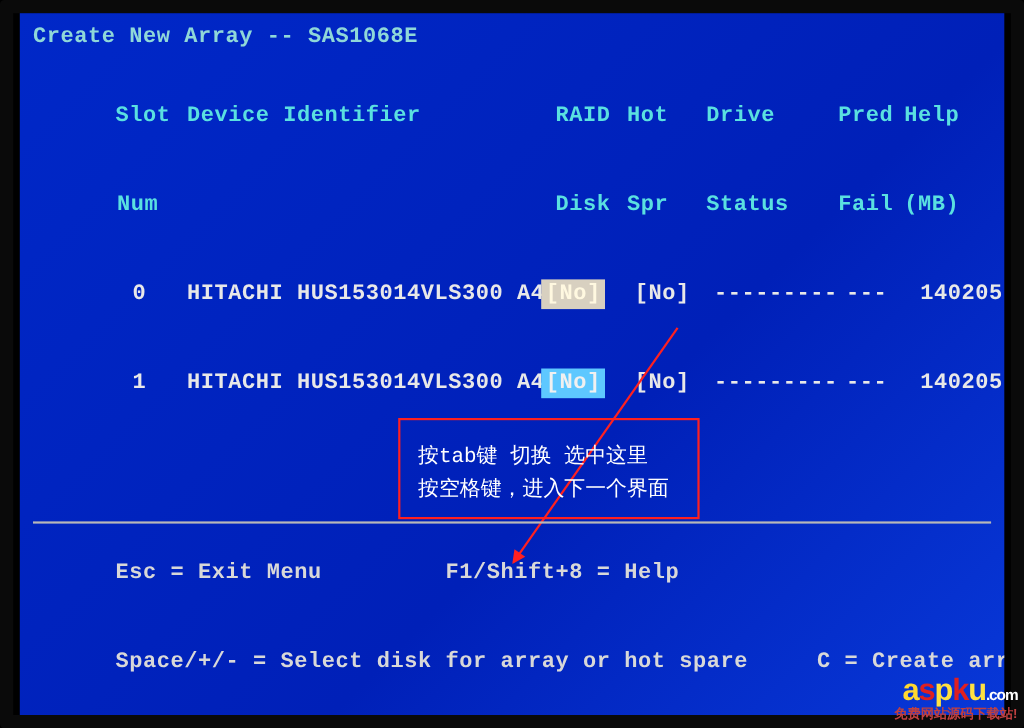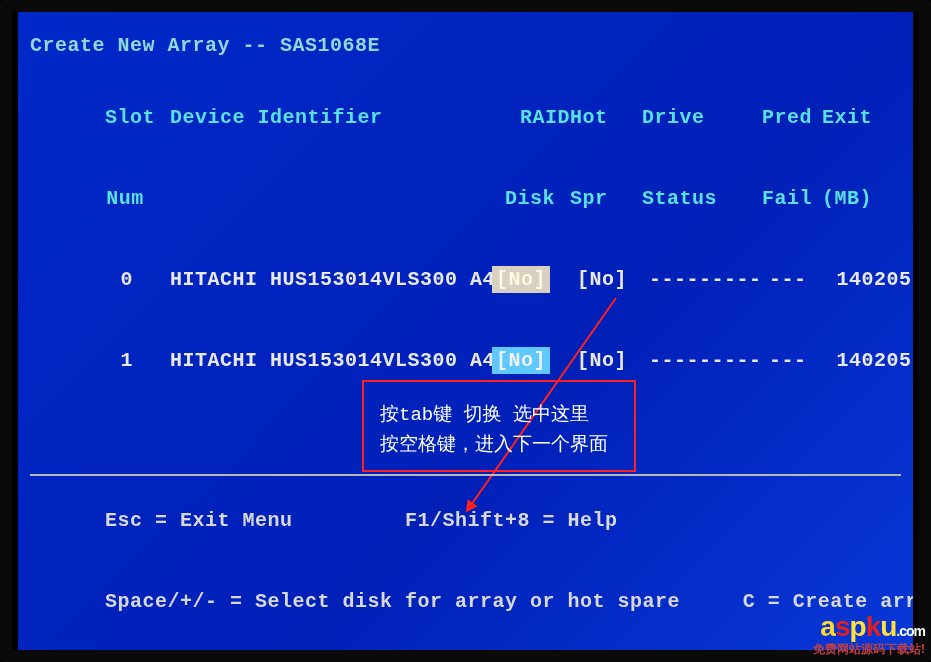--- a/index.html
+++ b/index.html
@@ -24,7 +24,7 @@
       top: 12px; left: 18px; right: 18px; bottom: 12px;
       background: linear-gradient(135deg, #0028c8 0%, #0020b8 60%, #0838d8 100%);
       color: #fff;
-      padding: 20px 12px;
+      padding: 8px 12px;
       overflow: hidden;
     }
     .row { white-space: pre; line-height: 1.35; letter-spacing: 0.5px; }

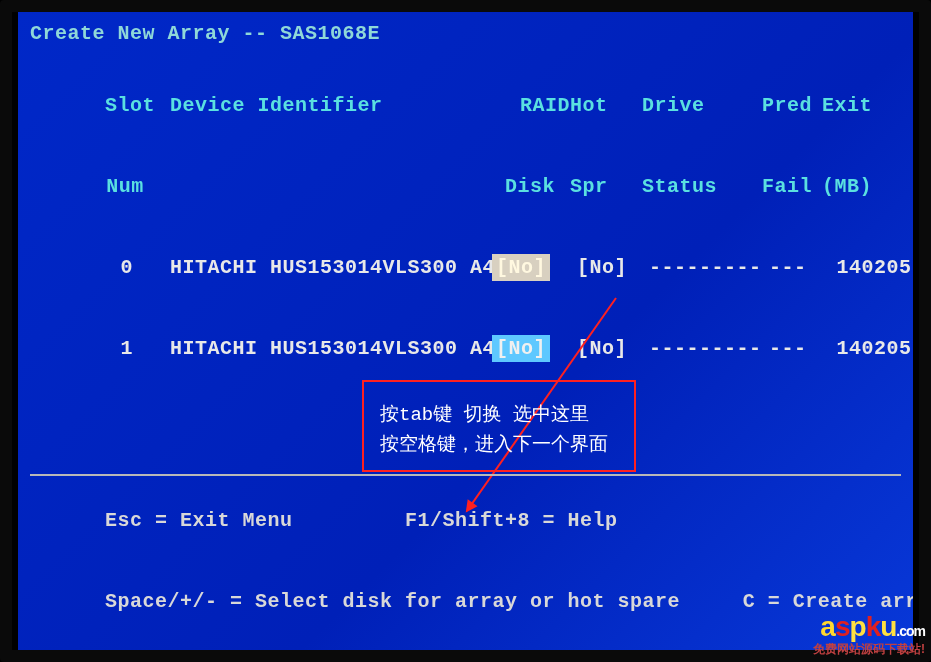--- a/index.html
+++ b/index.html
@@ -131,7 +131,7 @@
 
   <div class="table-header">
     <div class="row">
-      <span class="slot-num" style="text-align:left;padding:0;">Slot</span><span>  </span><span class="dev-id">Device Identifier</span><span class="raid-col" style="text-align:right">RAID</span><span class="hotspr-col">Hot</span><span class="status-col">Drive</span><span class="pred-col">Pred</span><span class="size-col" style="text-align:left">Exit</span>
+      <span class="slot-num" style="text-align:left;padding:0;">Slot</span><span>  </span><span class="dev-id">Device Identifier</span><span class="raid-col" style="text-align:center">RAID</span><span class="hotspr-col">Hot</span><span class="status-col">Drive</span><span class="pred-col">Pred</span><span class="size-col" style="text-align:left">Exit</span>
     </div>
     <div class="row">
       <span class="slot-num" style="text-align:center;padding:0;">Num</span><span>  </span><span class="dev-id"></span><span class="raid-col" style="text-align:center">Disk</span><span class="hotspr-col">Spr</span><span class="status-col">Status</span><span class="pred-col">Fail</span><span class="size-col" style="text-align:left">(MB)</span>

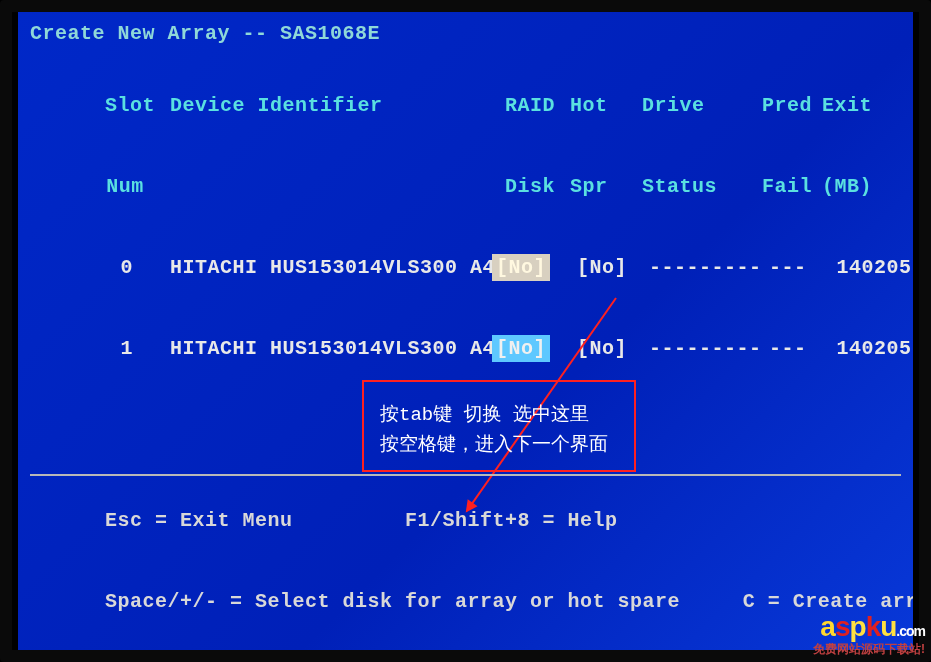--- a/index.html
+++ b/index.html
@@ -131,7 +131,7 @@
 
   <div class="table-header">
     <div class="row">
-      <span class="slot-num" style="text-align:left;padding:0;">Slot</span><span>  </span><span class="dev-id">Device Identifier</span><span class="raid-col" style="text-align:center">RAID</span><span class="hotspr-col">Hot</span><span class="status-col">Drive</span><span class="pred-col">Pred</span><span class="size-col" style="text-align:left">Exit</span>
+      <span class="slot-num" style="text-align:left;padding:0;">Slot</span><span>  </span><span class="dev-id">Device Identifier</span><span class="raid-col" style="text-align:center">RAID</span><span class="hotspr-col">Hot</span><span class="status-col">Drive</span><span class="pred-col">Pred</span><span class="size-col" style="text-align:left">Help</span>
     </div>
     <div class="row">
       <span class="slot-num" style="text-align:center;padding:0;">Num</span><span>  </span><span class="dev-id"></span><span class="raid-col" style="text-align:center">Disk</span><span class="hotspr-col">Spr</span><span class="status-col">Status</span><span class="pred-col">Fail</span><span class="size-col" style="text-align:left">(MB)</span>

